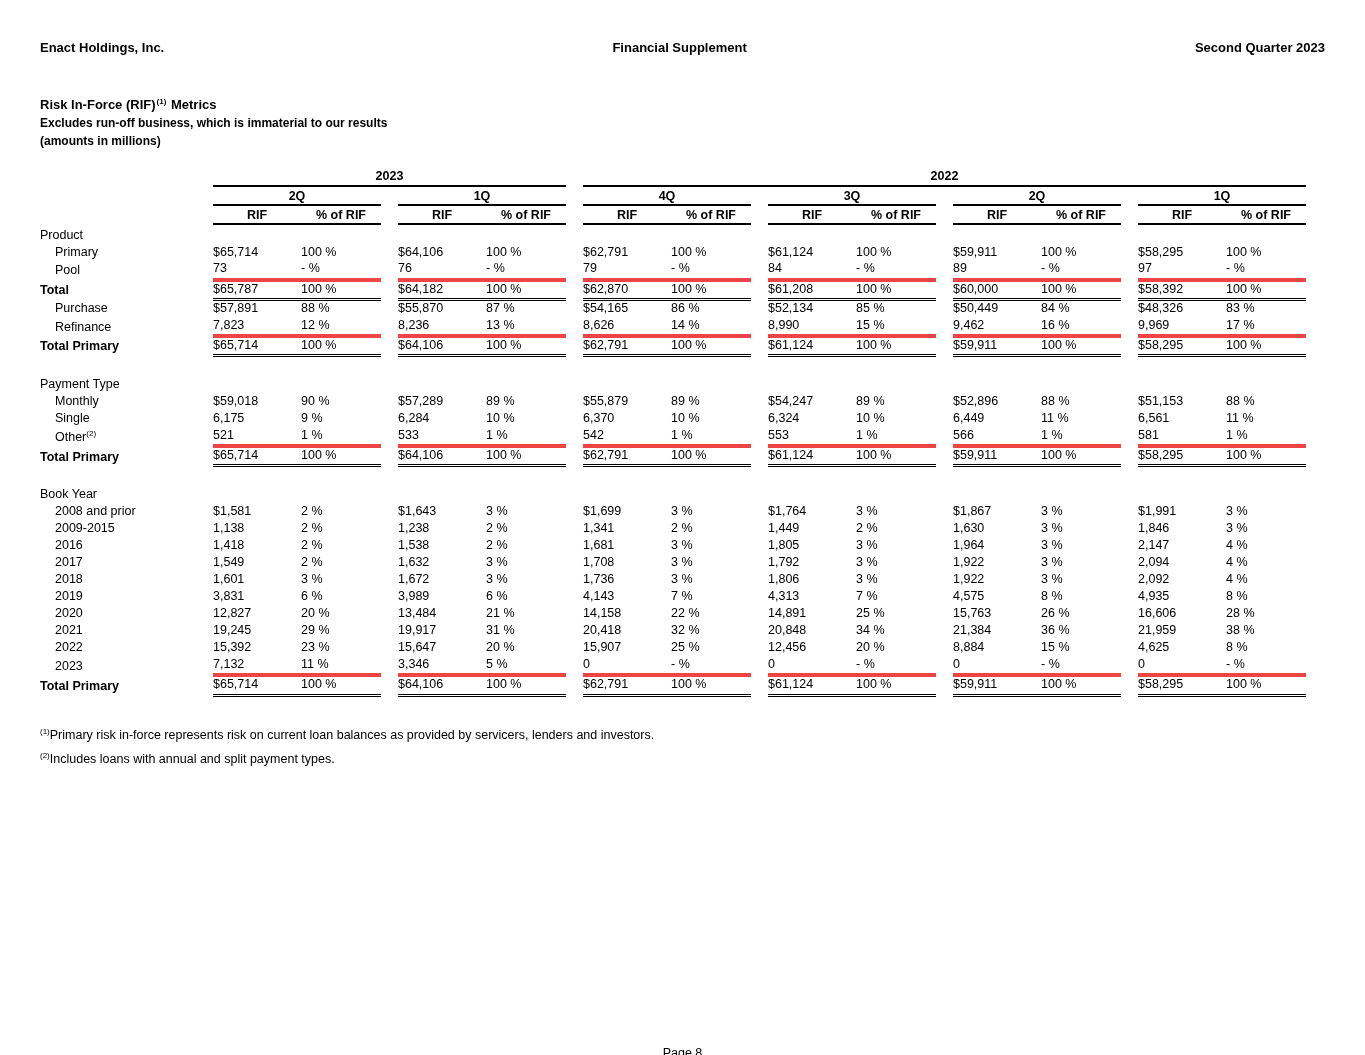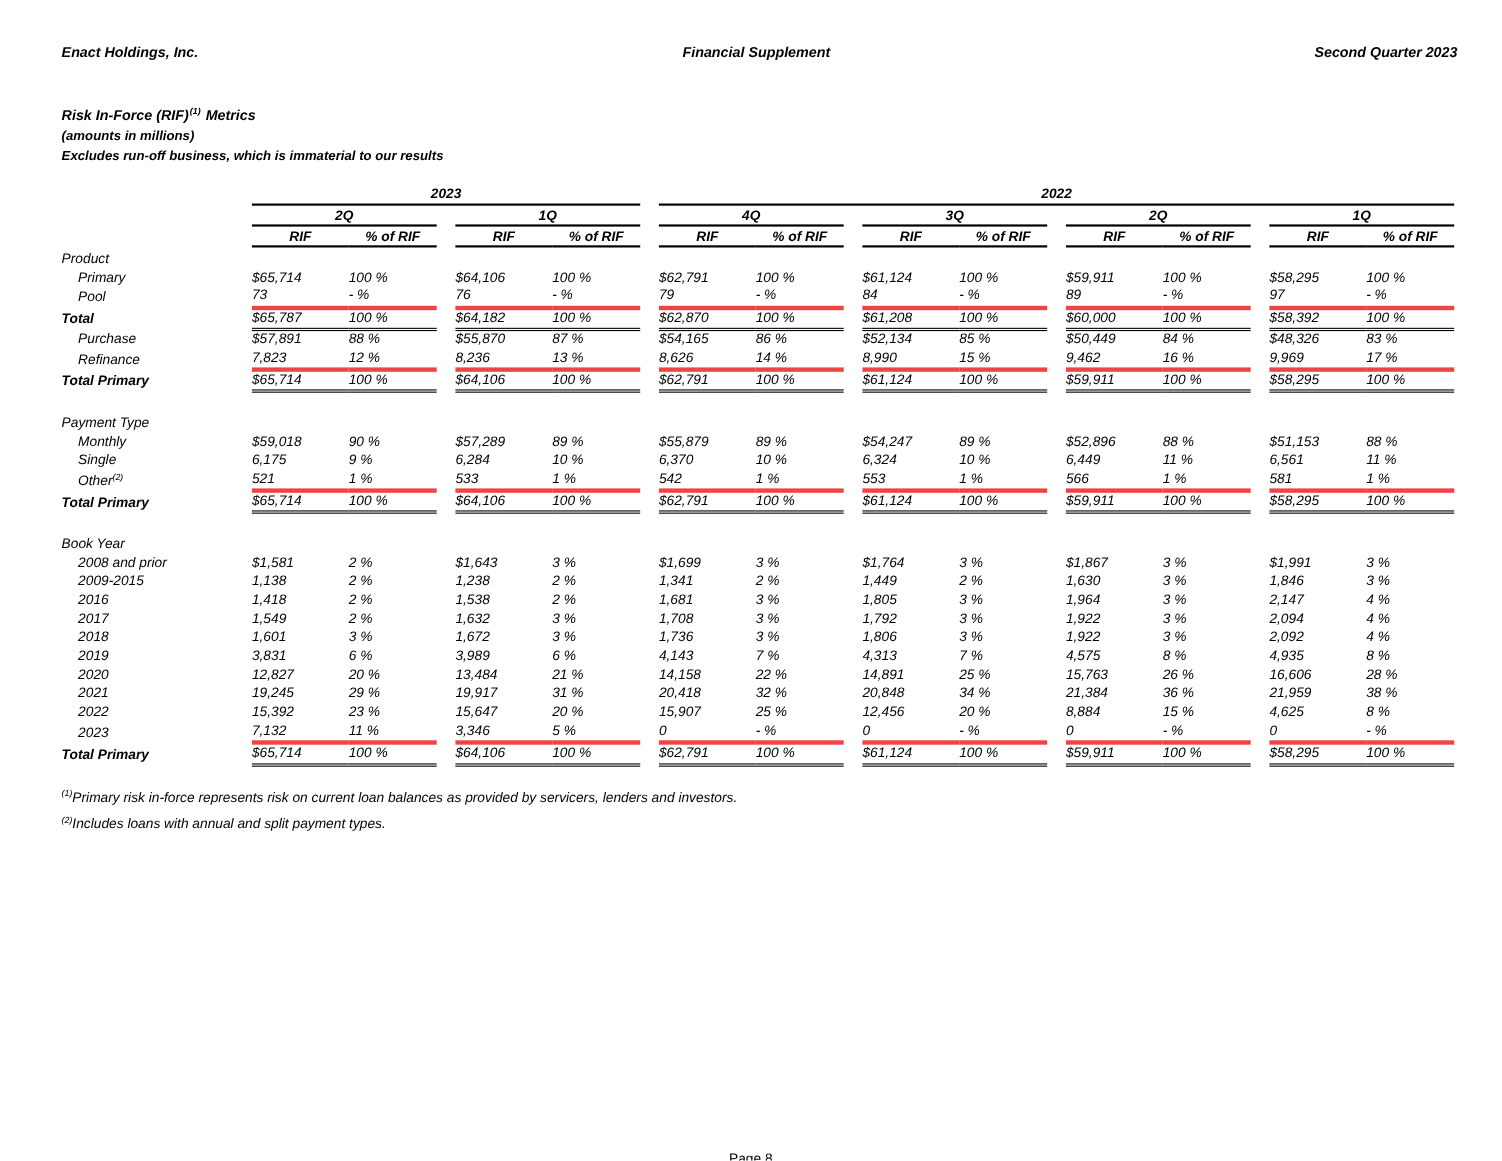--- a/index.html
+++ b/index.html
@@ -9,7 +9,7 @@
     font-family:"Liberation Sans","DejaVu Sans",sans-serif;
     color:#000000;
   }
-  .page { padding:40px 40px 0 56px;font-style:italic; }
+  .page { padding:40px 40px 0 40px; }
 
   .doc-header { display:flex; justify-content:space-between; align-items:baseline; font-size:13px; font-weight:bold; }
 

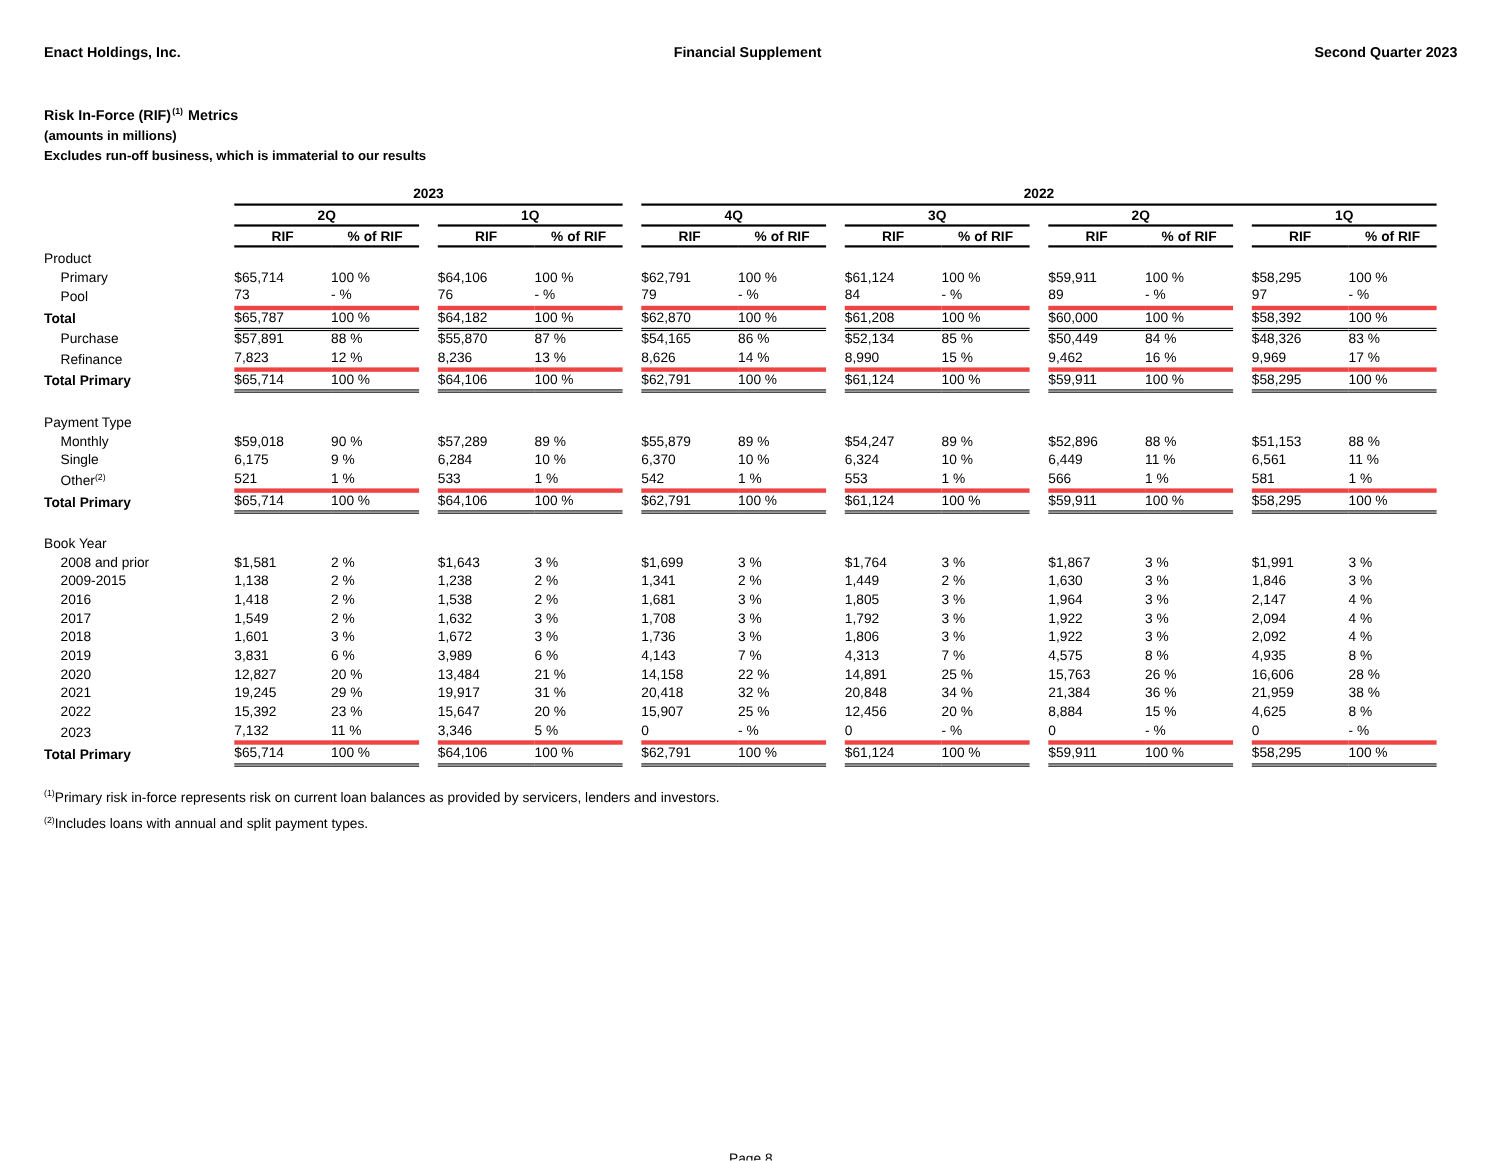--- a/index.html
+++ b/index.html
@@ -57,8 +57,8 @@
 
   <div class="title-block">
     <div class="title-main"><span>Risk In-Force (RIF)</span><sup>(1)</sup><span> Metrics</span></div>
+    <div class="title-sub">Excludes run-off business, which is immaterial to our results</div>
     <div class="title-sub">(amounts in millions)</div>
-    <div class="title-sub">Excludes run-off business, which is immaterial to our results</div>
   </div>
 
   <table class="rif">

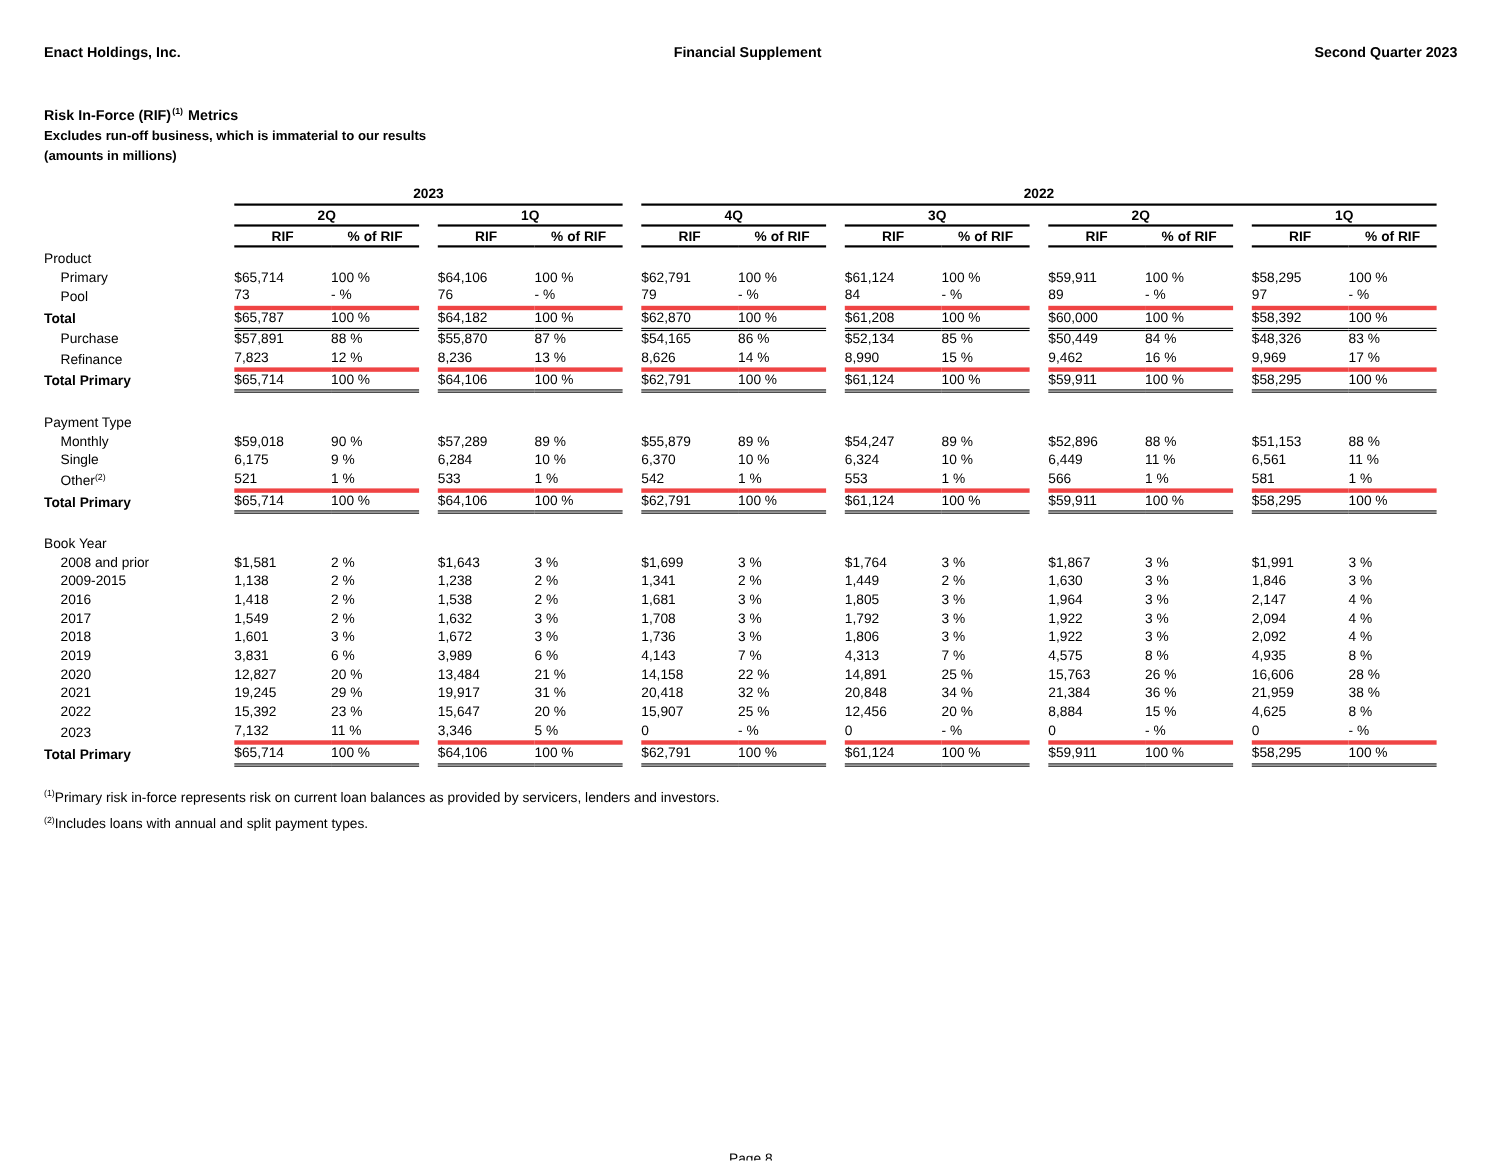--- a/index.html
+++ b/index.html
@@ -38,7 +38,7 @@
   tr.gap-lg > td { padding-top:20px; height:37px; }
   sup.row-sup { font-size:8px; }
 
-  .footnotes { margin-top:20px; font-size:12.5px; }
+  .footnotes { margin-top:30px; font-size:12.5px; }
   .footnote { margin-bottom:9px; }
   .footnote sup { font-size:8px; }
 

